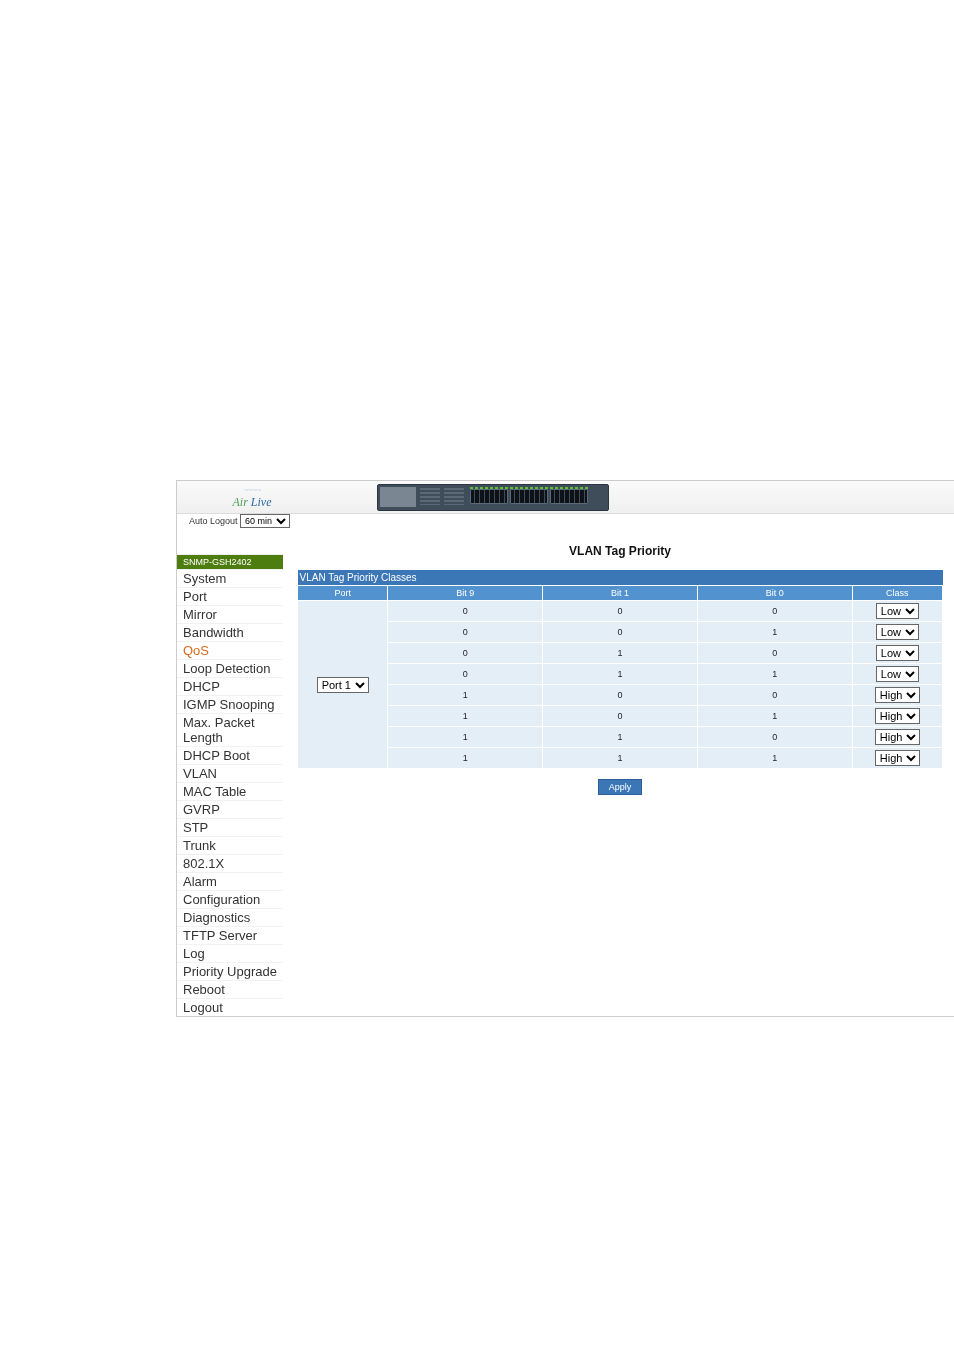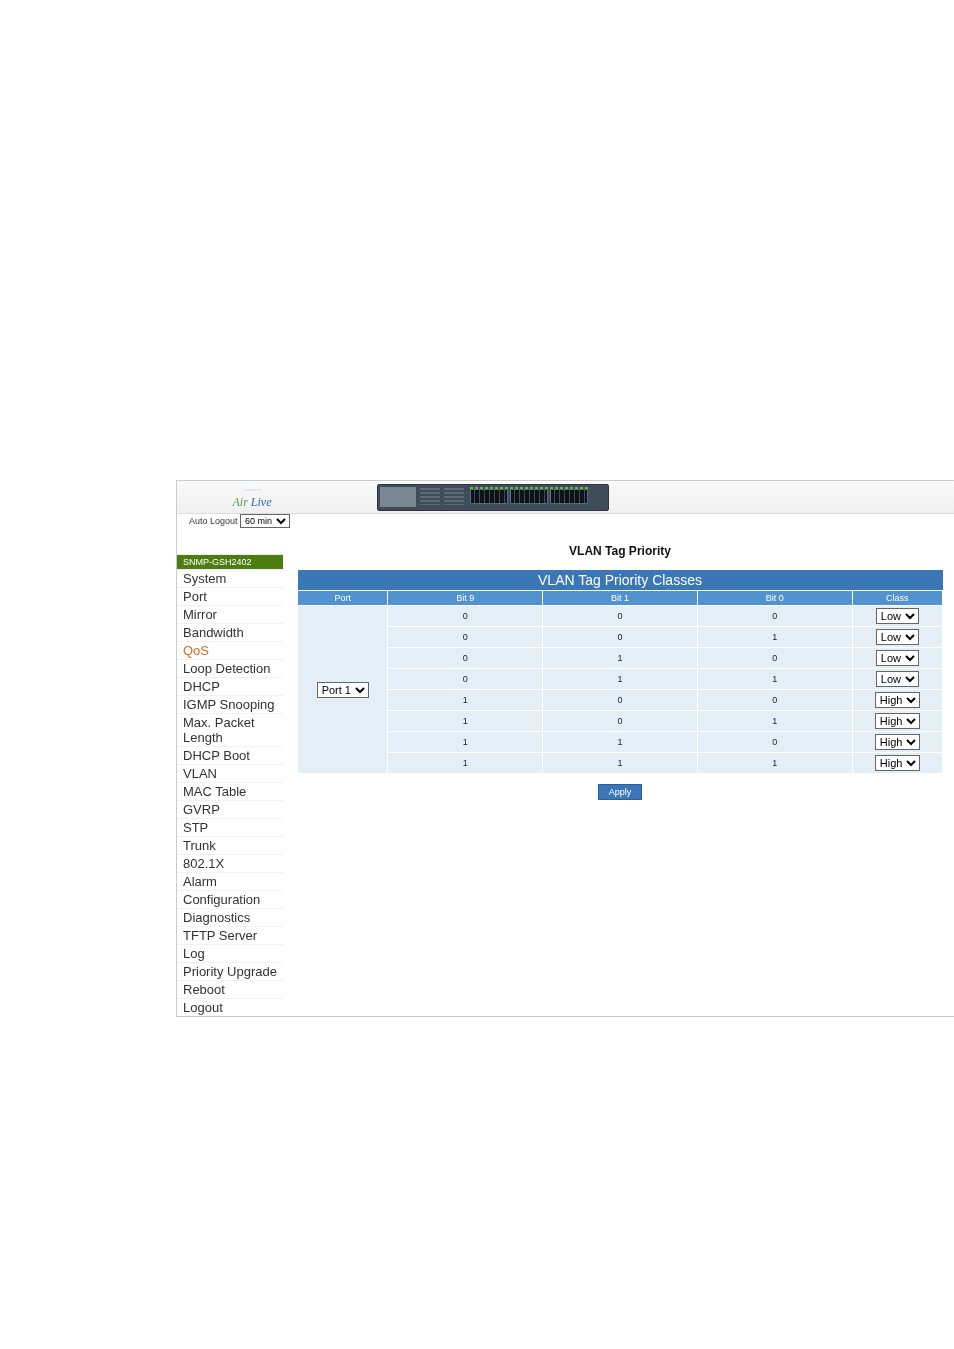--- a/index.html
+++ b/index.html
@@ -25,7 +25,7 @@
 .main{flex:1;padding:30px 14px 20px}
 .ptitle{text-align:center;font-weight:bold;font-size:12px;color:#111;margin-bottom:12px}
 table{border-collapse:collapse;width:100%;font-size:9px}
-.tcap{background:#3b77b7;color:#fff;text-align:center;font-size:14px;padding:2px}
+.tcap{background:#3b77b7;color:#fff;text-align:left;font-size:10px;padding:2px}
 .th{background:#5292cf;color:#fff;text-align:center;padding:2px;border:1px solid #fff;font-size:9px}
 .td{background:#e4eef6;text-align:center;padding:2px;border:1px solid #fff;color:#223}
 .sel{font-size:11px;border:1px solid #666;background:#fff}

